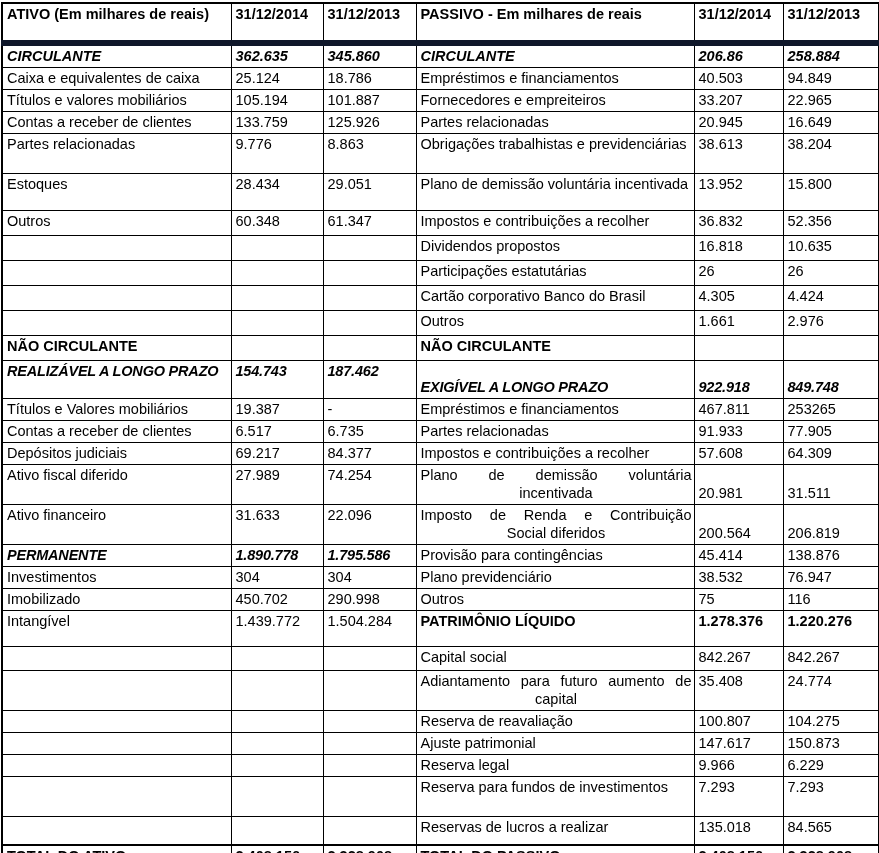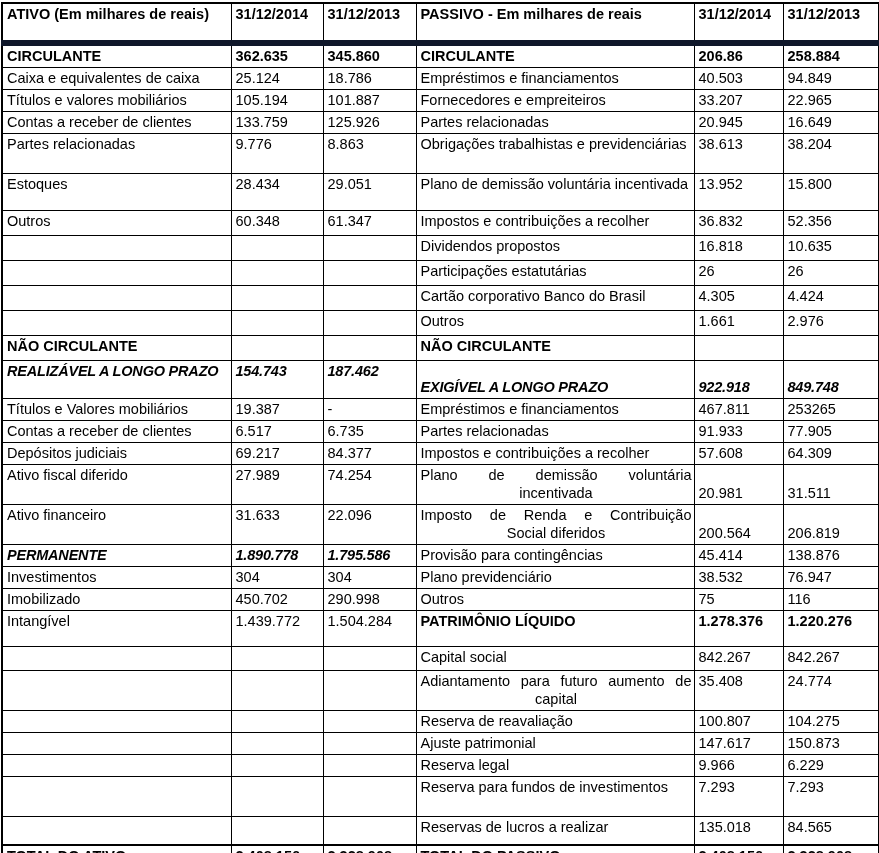--- a/index.html
+++ b/index.html
@@ -55,7 +55,7 @@
           <td class="b">31/12/2014</td>
           <td class="b">31/12/2013</td>
         </tr>
-        <tr style="height: 21px;">
+        <tr style="height: 21px; font-style: italic;">
           <td class="b">CIRCULANTE</td>
           <td class="b">362.635</td>
           <td class="b">345.860</td>

